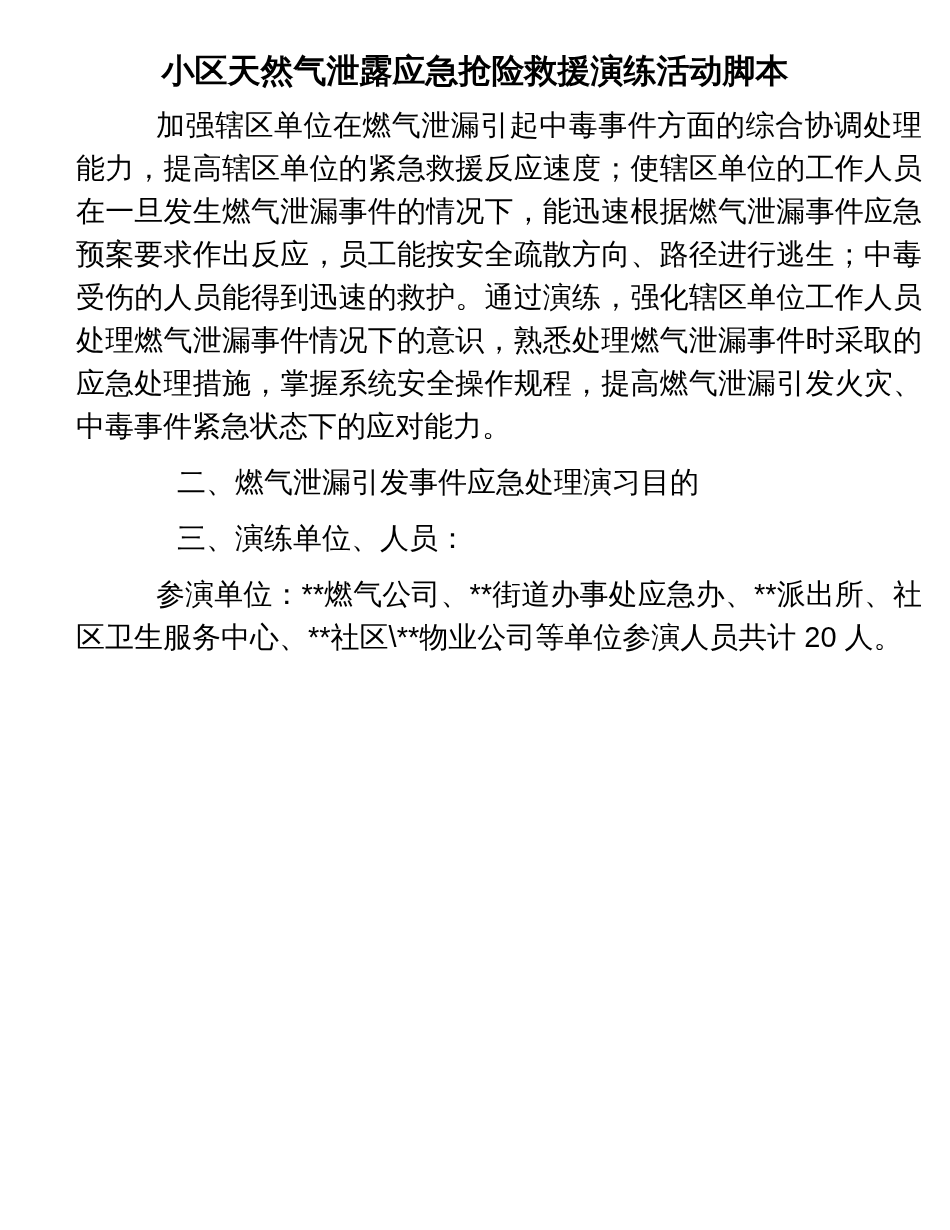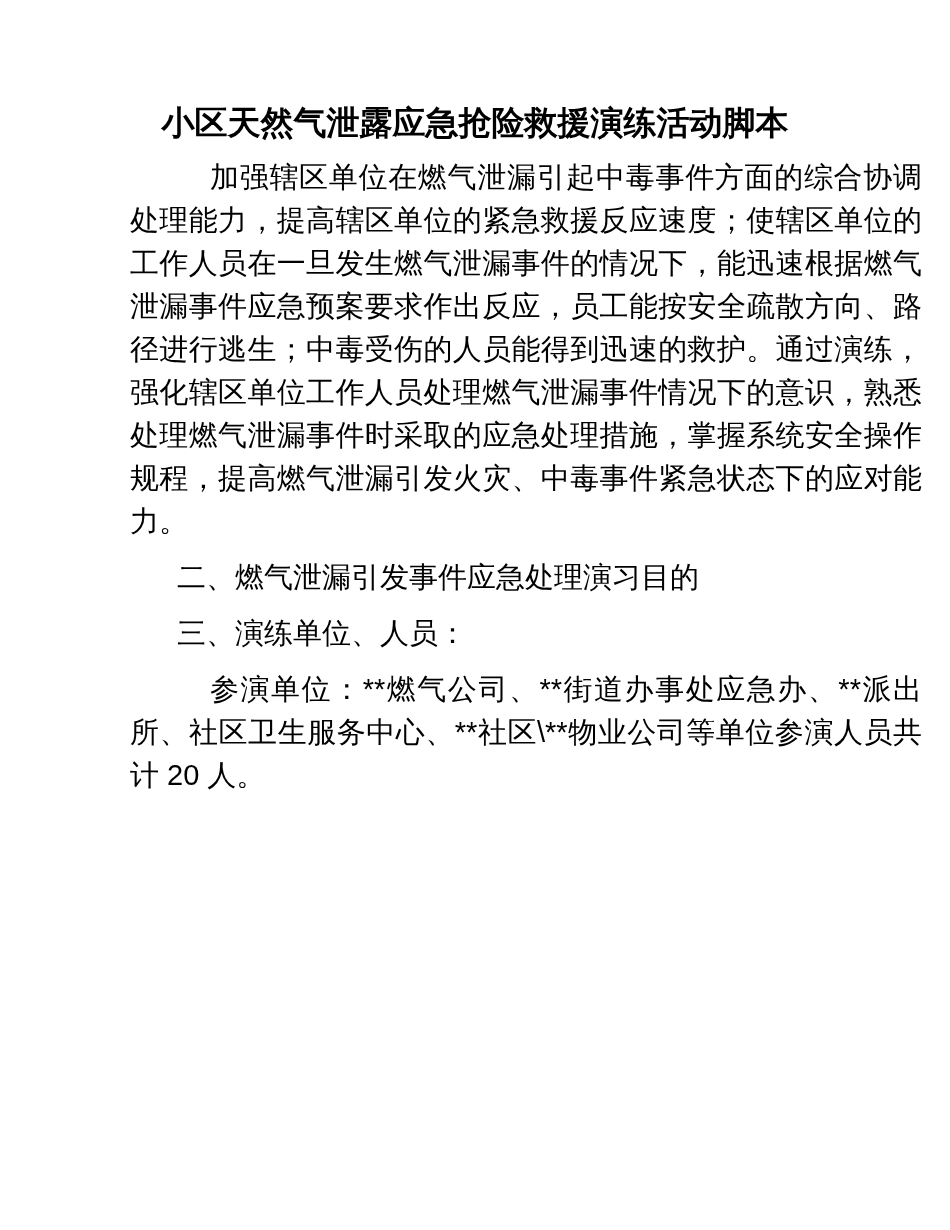--- a/index.html
+++ b/index.html
@@ -19,7 +19,7 @@
     width: 950px;
     height: 1230px;
     background: #ffffff;
-    padding: 100px 28px 0 28px;
+    padding: 48px 28px 0 28px;
   }
   .title {
     margin: 0 0 10px 0;

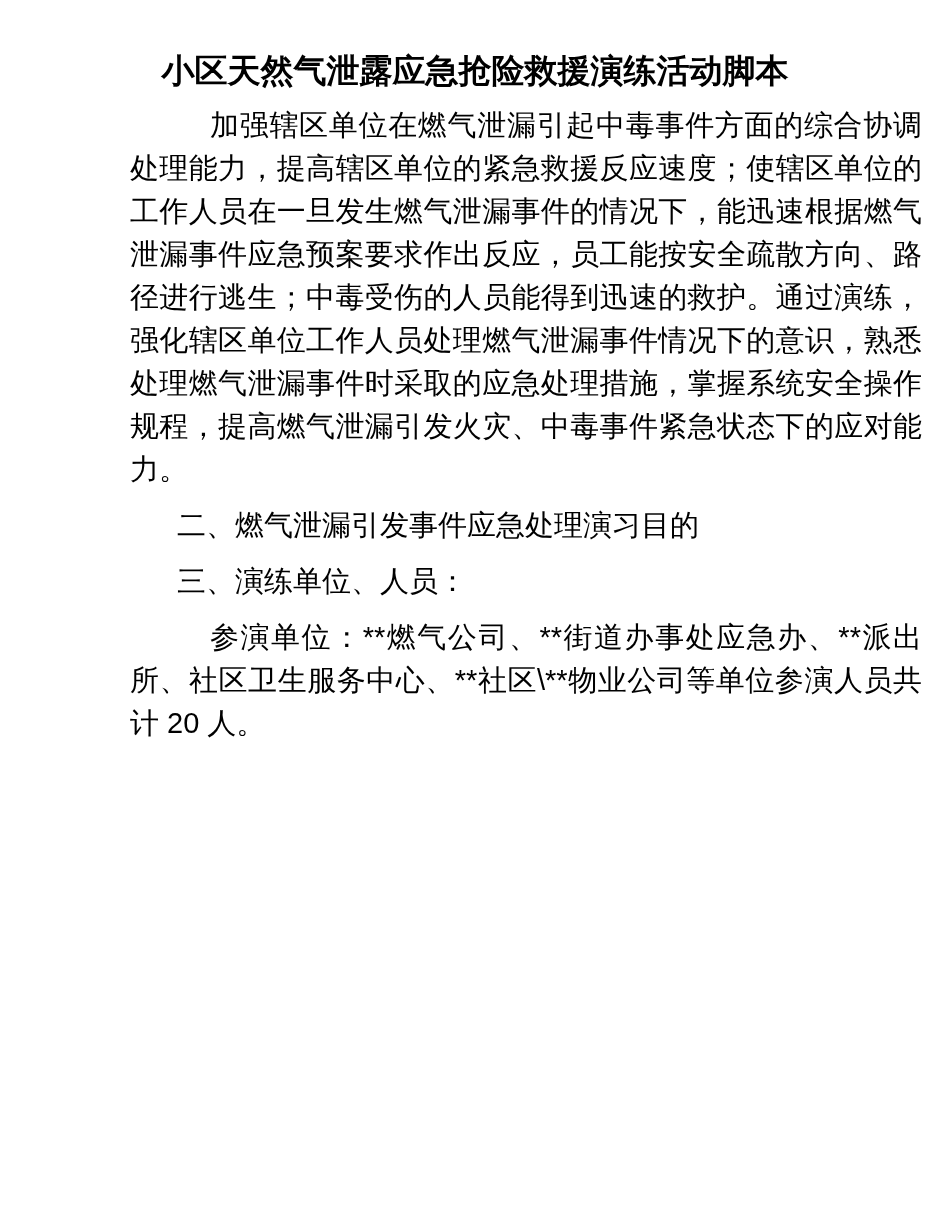--- a/index.html
+++ b/index.html
@@ -38,7 +38,7 @@
     text-indent: 80px;
   }
   .para {
-    margin: 0 0 13px 102px;
+    margin: 0 0 13px 48px;
     font-size: 29px;
     line-height: 43px;
     font-weight: 400;

